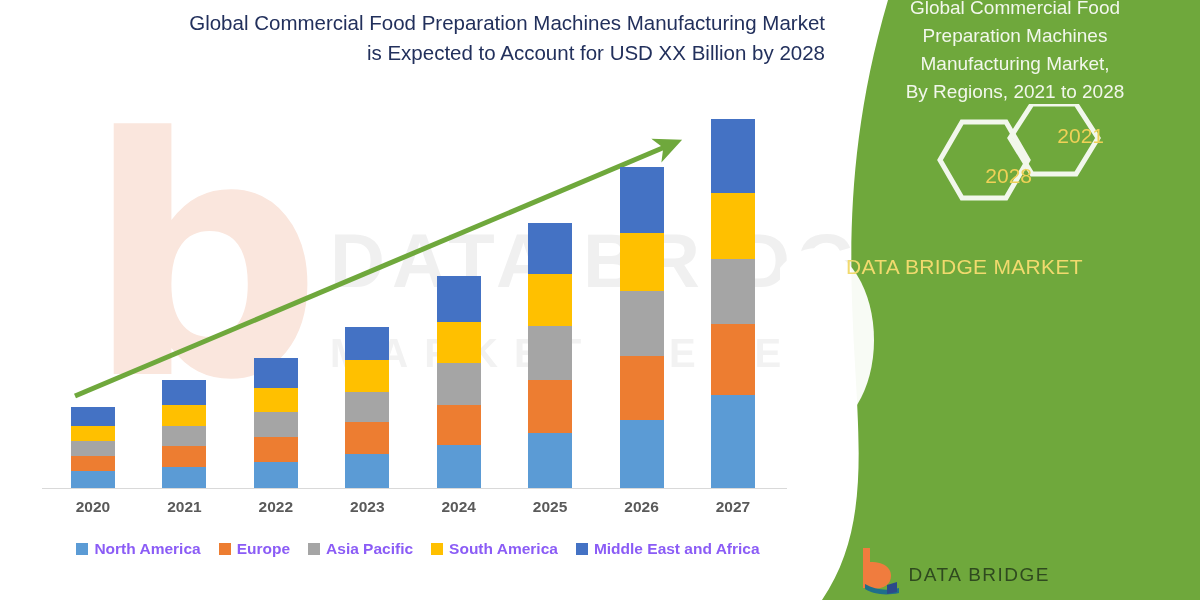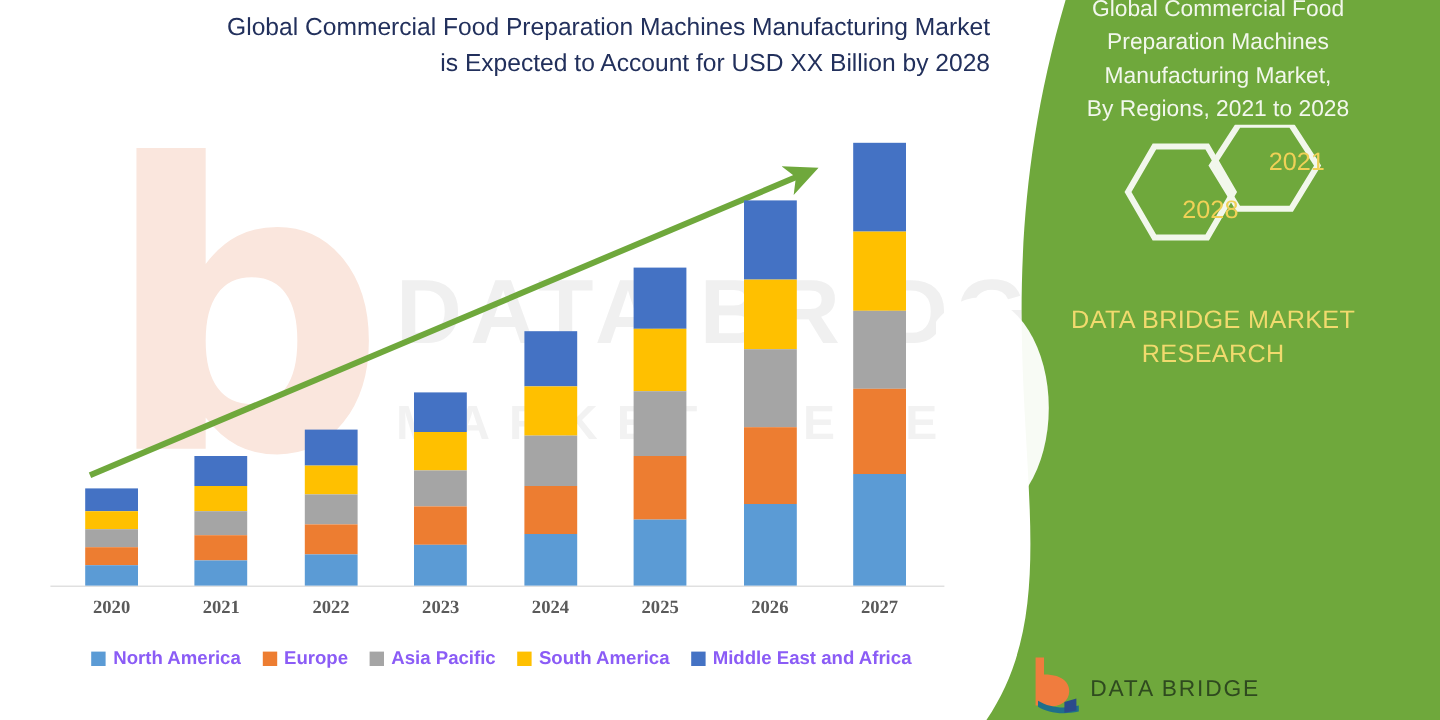--- a/index.html
+++ b/index.html
@@ -105,7 +105,7 @@
     position: absolute;
     right: 24px; top: 252px;
     width: 330px;
-    text-align: center;
+    text-align: left;
     color: #f1da6e;
     font-size: 21px;
     letter-spacing: 0.3px;

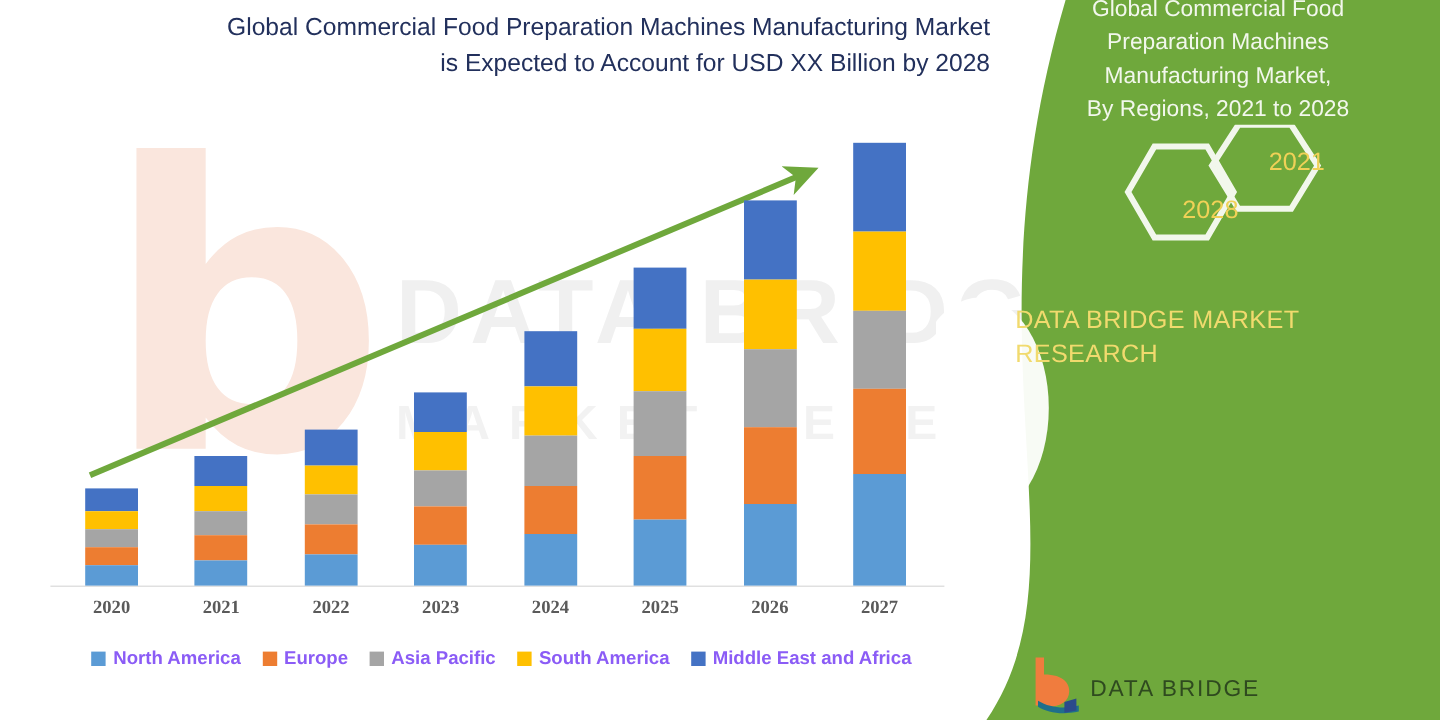--- a/index.html
+++ b/index.html
@@ -362,7 +362,6 @@
 
   <div class="dbmr">
     <div>DATA BRIDGE MARKET</div>
-    <div>RESEARCH</div>
   </div>
 
   <div class="logo">

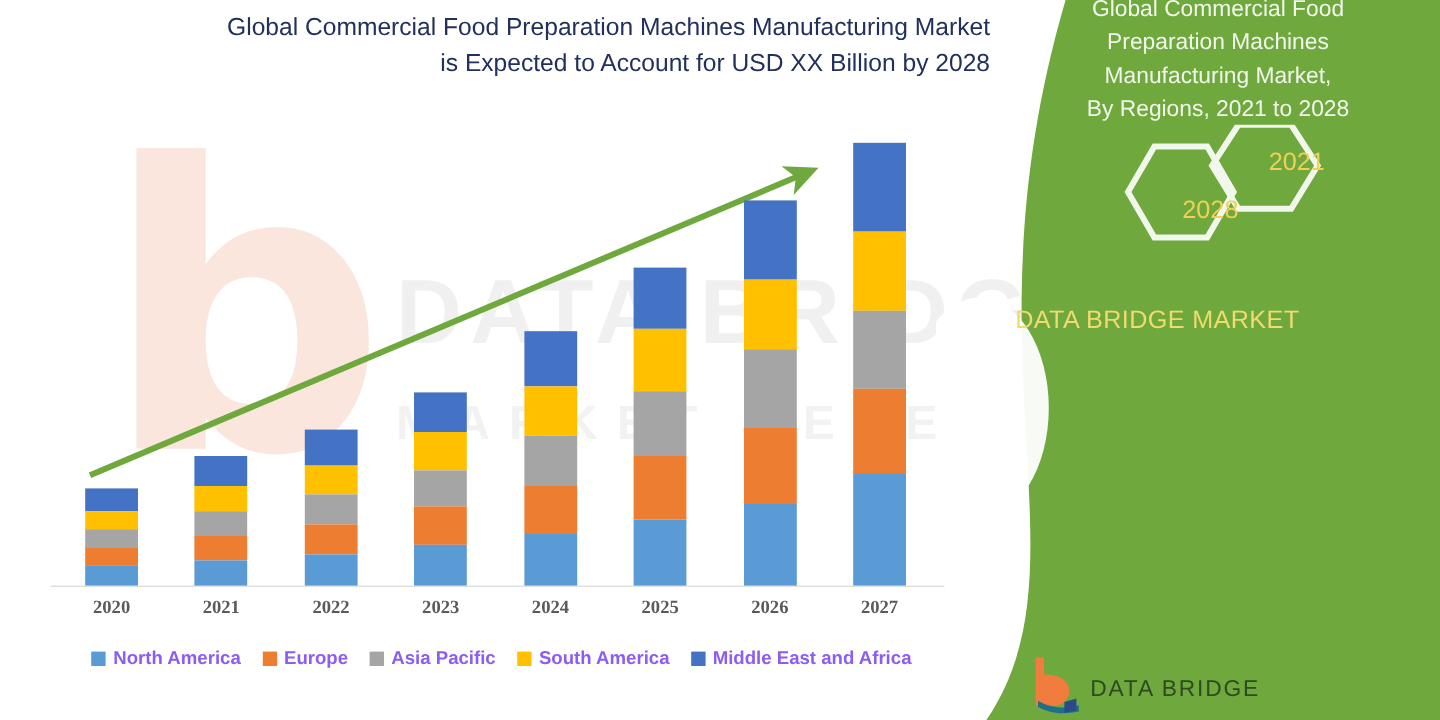--- a/index.html
+++ b/index.html
@@ -168,7 +168,6 @@
     display: flex;
     justify-content: space-between;
     z-index: 5;
-    font-family: Liberation Serif, serif;
   }
   .xlabel {
     width: 90px;

